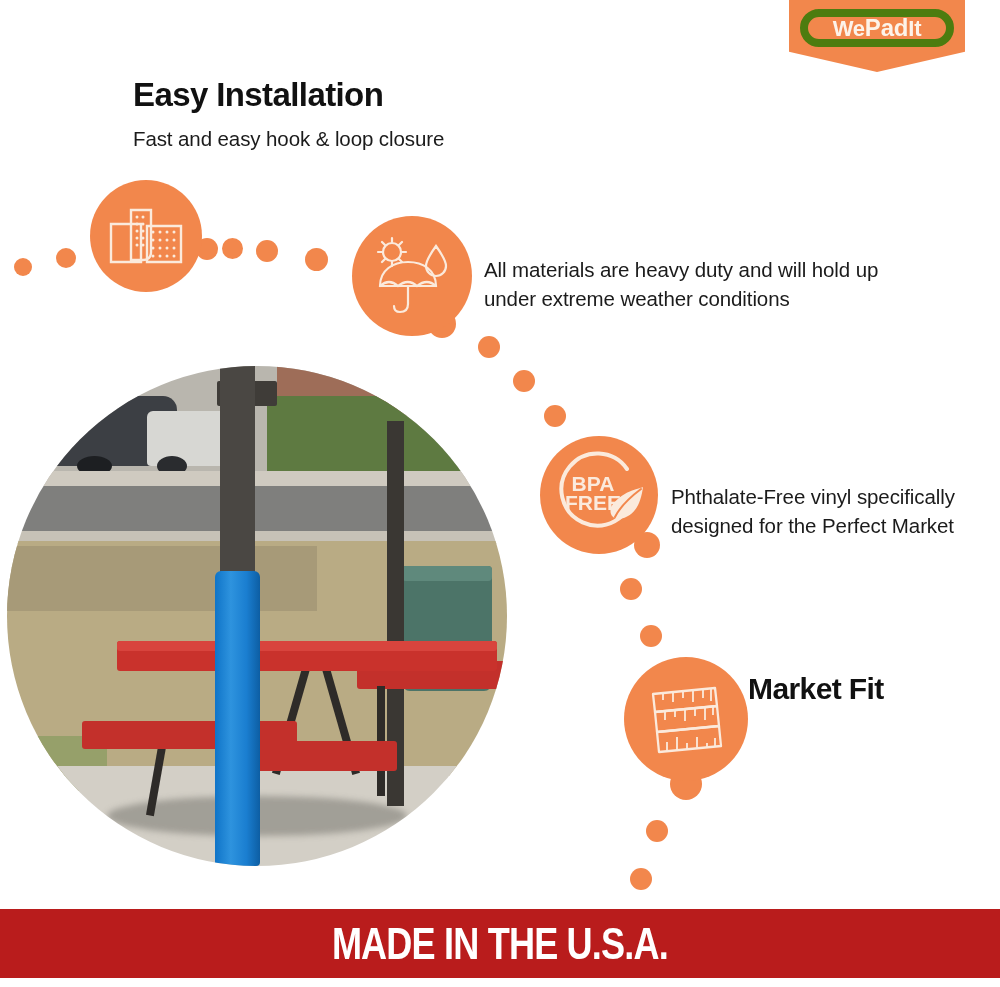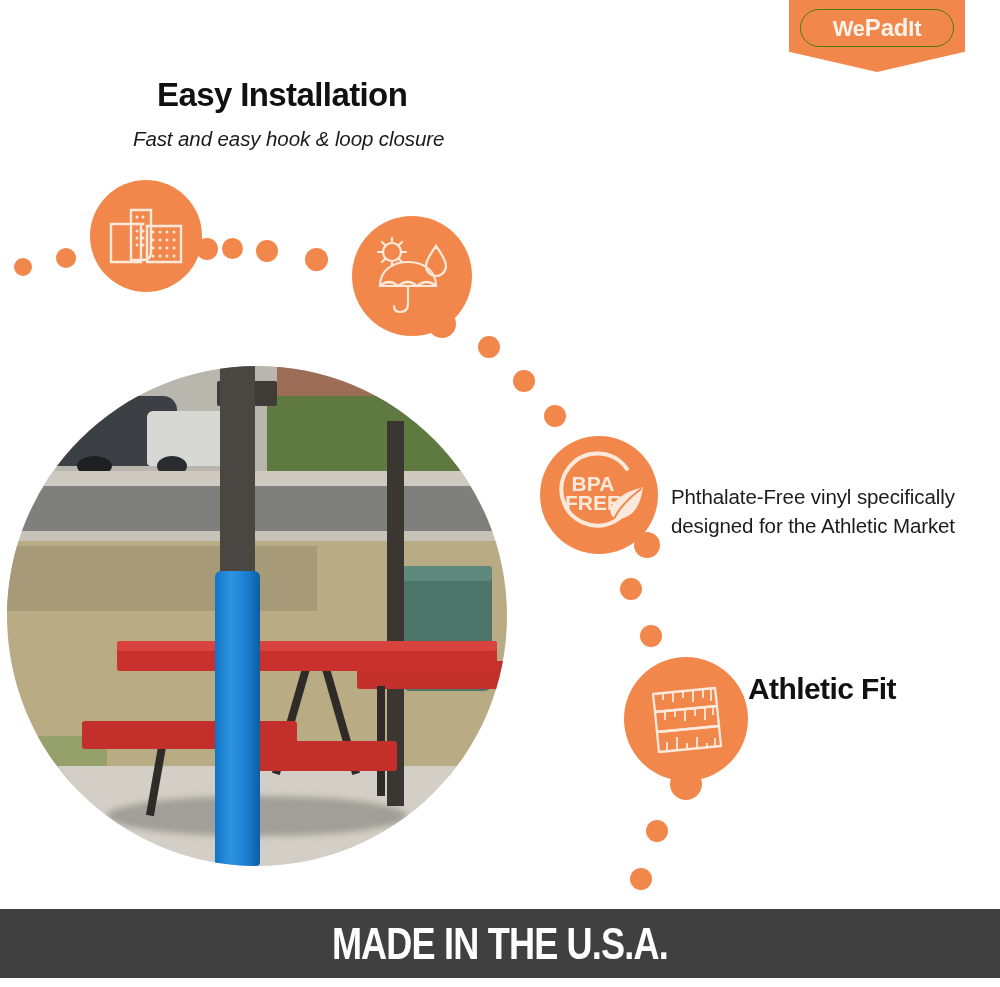--- a/index.html
+++ b/index.html
@@ -37,7 +37,7 @@
     top: 9px;
     width: 154px;
     height: 38px;
-    border: 1px solid #4d7c0f;
+    border: 8px solid #4d7c0f;
     border-radius: 19px;
     box-sizing: border-box;
     display: flex;

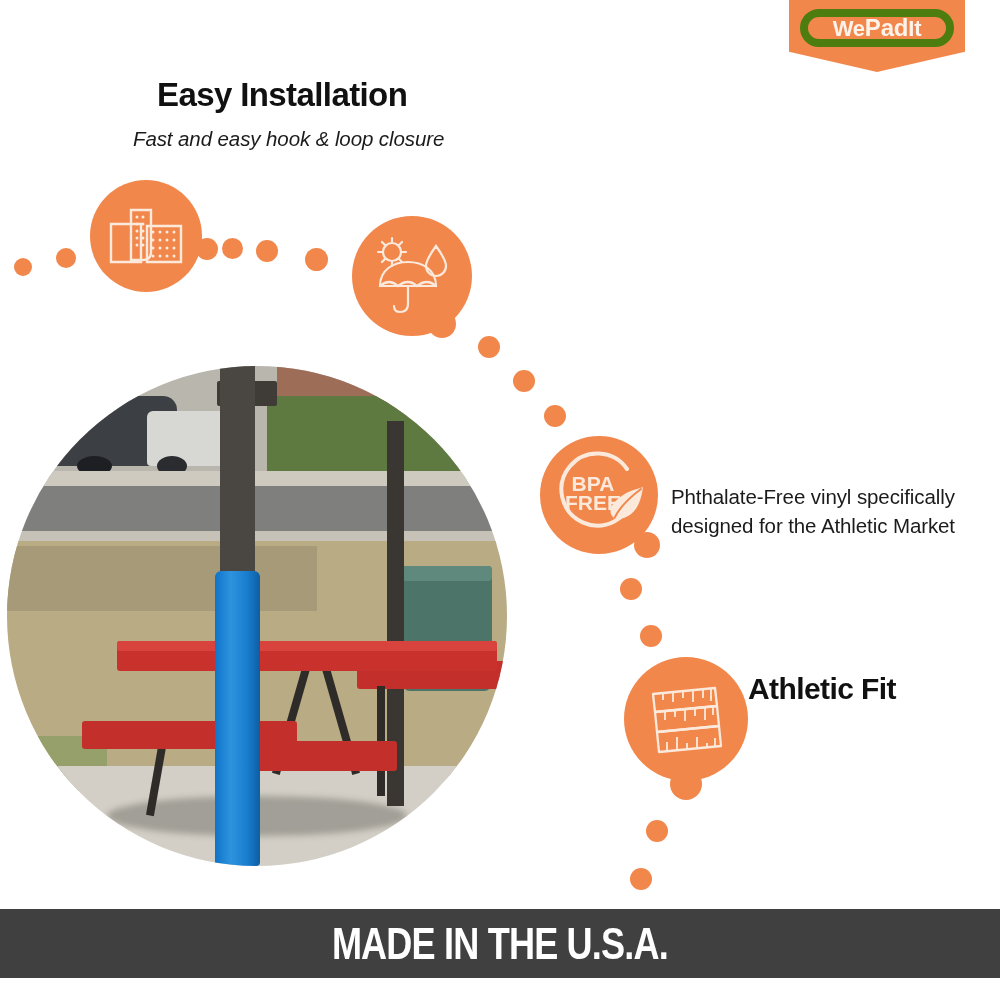--- a/index.html
+++ b/index.html
@@ -73,7 +73,7 @@
     letter-spacing: -0.1px;
   }
 
-  #t-easy   { left: 133px; top: 78px;  font-size: 33px; margin-left: 24px; }
+  #t-easy   { left: 133px; top: 78px;  font-size: 33px; }
   #d-easy   { left: 133px; top: 124px; width: 470px; font-style: italic; }
 
   #t-weather{ left: 484px; top: 214px; font-size: 30px; }

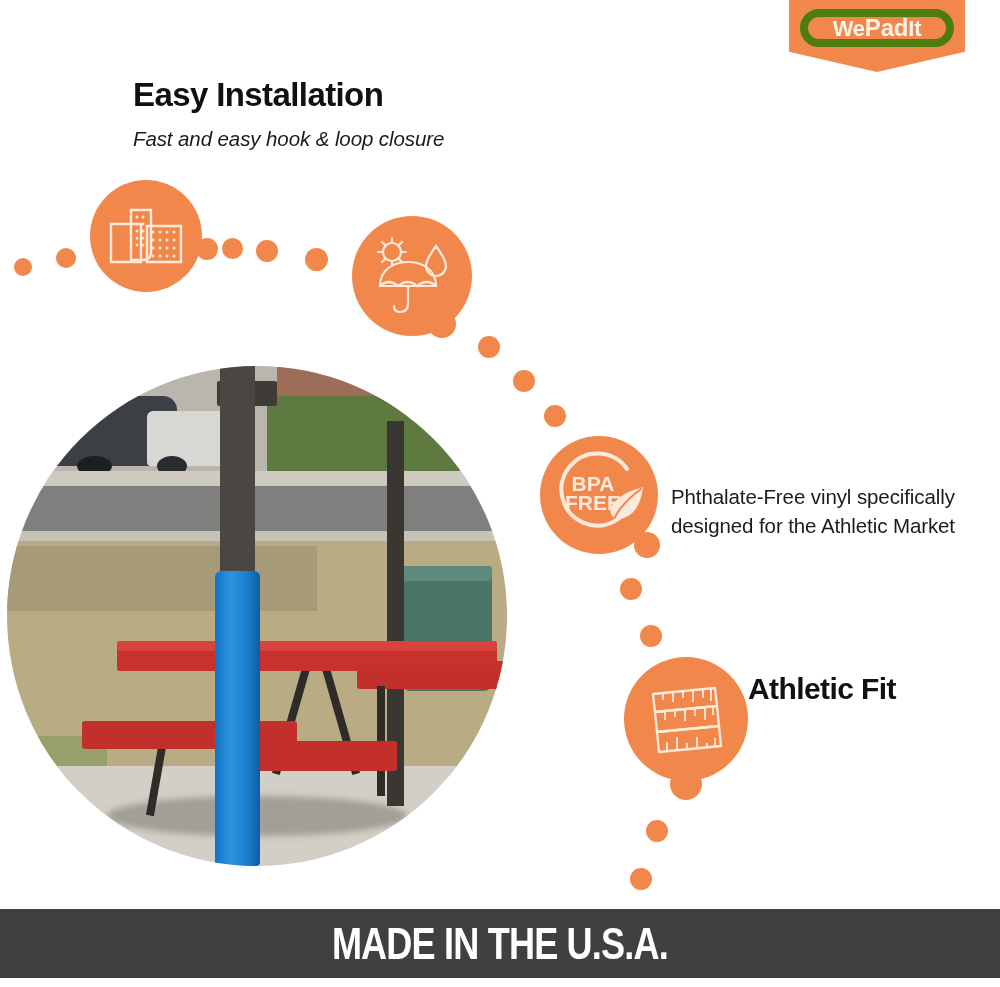--- a/index.html
+++ b/index.html
@@ -74,7 +74,7 @@
   }
 
   #t-easy   { left: 133px; top: 78px;  font-size: 33px; }
-  #d-easy   { left: 133px; top: 124px; width: 470px; font-style: italic; }
+  #d-easy   { left: 133px; top: 124px; width: 470px; }
 
   #t-weather{ left: 484px; top: 214px; font-size: 30px; }
   #d-weather{ left: 484px; top: 255px; width: 430px; }

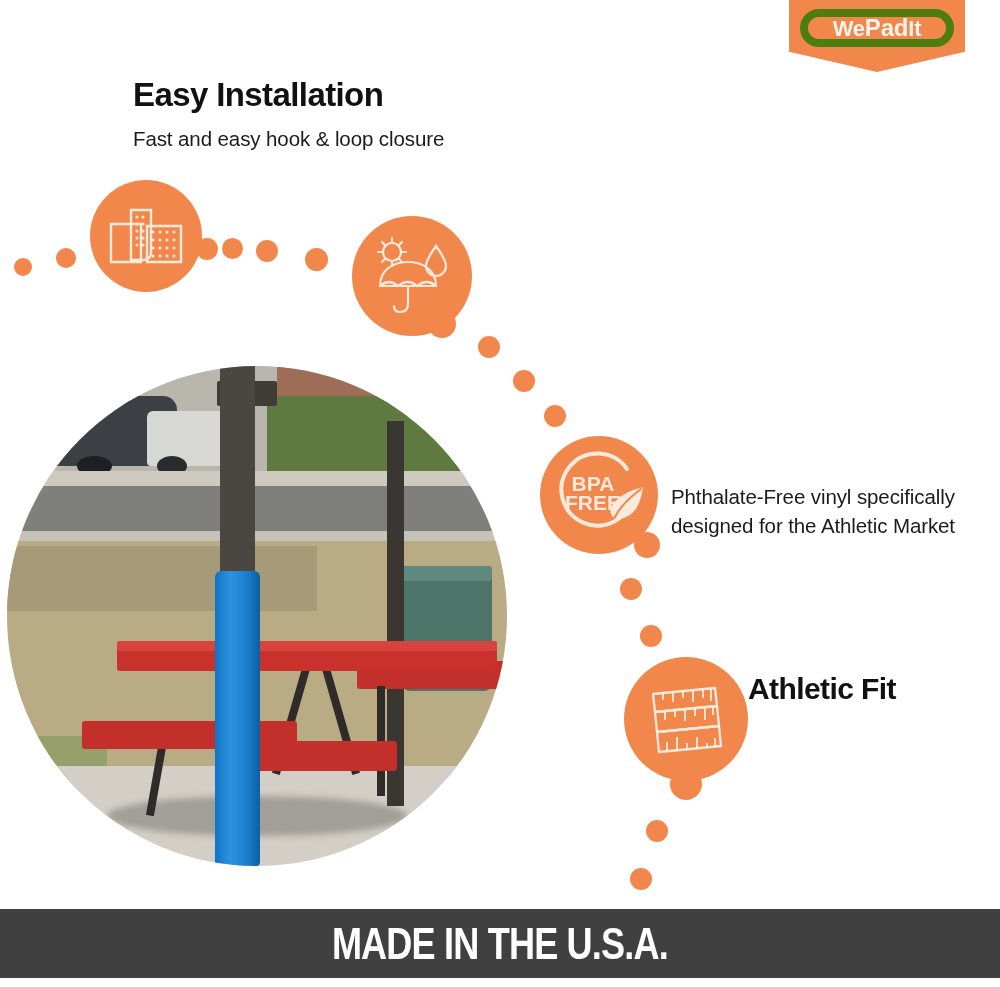--- a/index.html
+++ b/index.html
@@ -248,6 +248,7 @@
     </svg>
   </div>
 
+  <div class="feat-desc" id="d-weather">All materials are heavy duty and will hold up under extreme weather conditions</div>
 
   <div class="nub" id="nub-weather"></div>
   <div class="icon-circle" id="ic-weather">

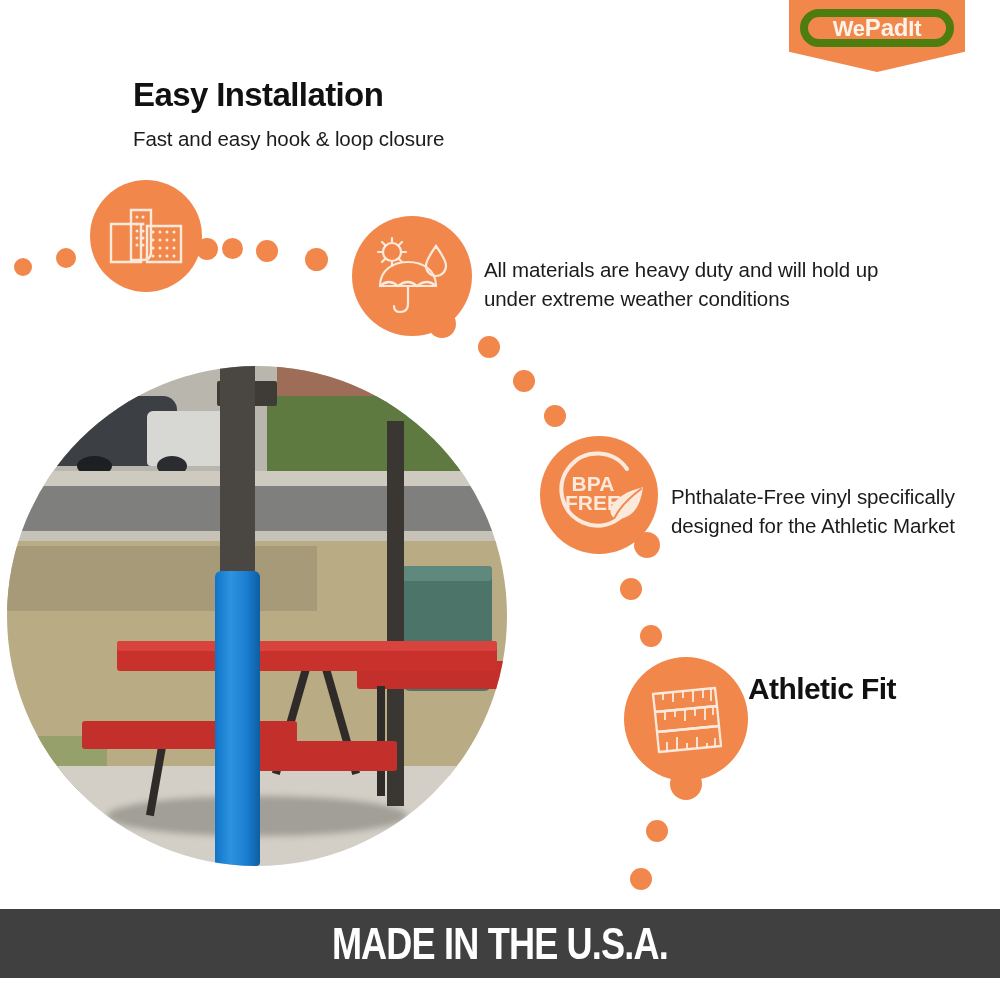--- a/index.html
+++ b/index.html
@@ -267,7 +267,7 @@
     </svg>
   </div>
 
-  <div class="feat-desc" id="d-phth">Phthalate-Free vinyl specifically designed for the Athletic Market</div>
+  <div class="feat-desc" id="d-phth">Phthalate-Free vinyl specifically designed for the Perfect Market</div>
 
   <div class="nub" id="nub-bpa"></div>
   <div class="icon-circle" id="ic-bpa">

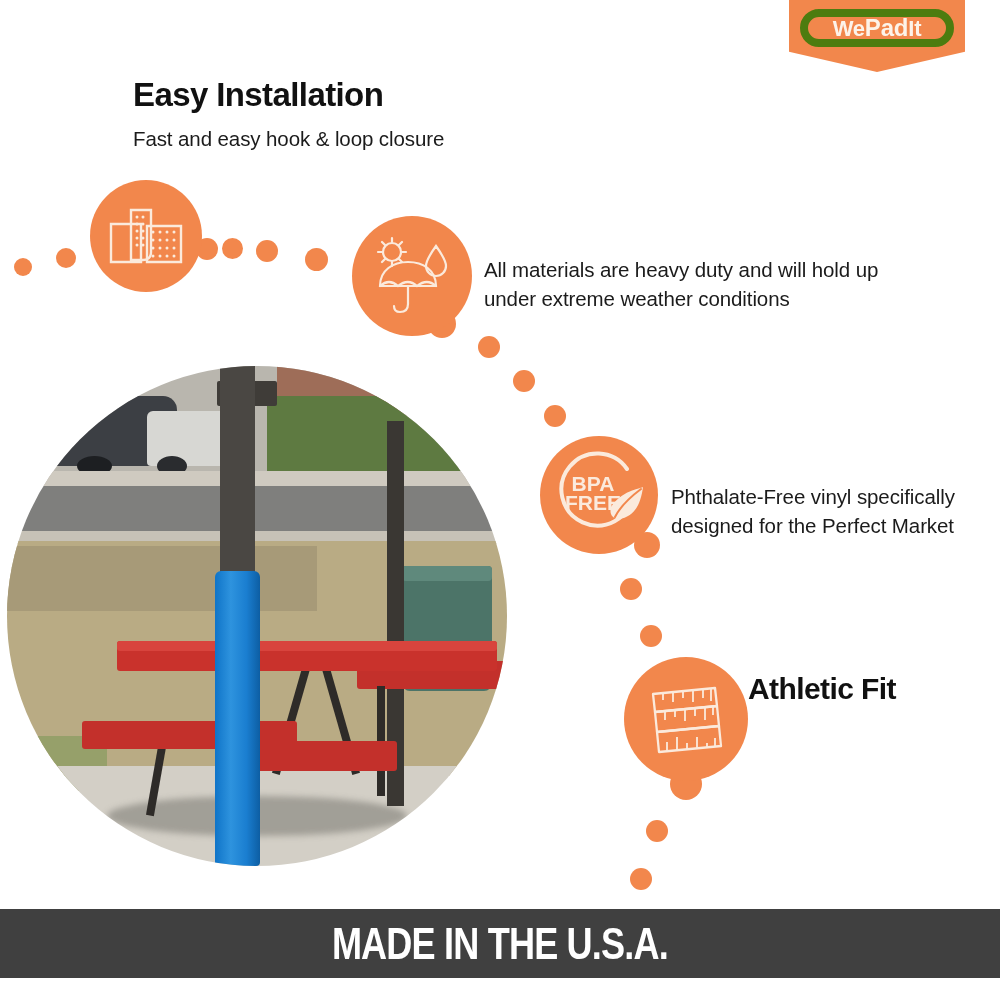--- a/index.html
+++ b/index.html
@@ -284,7 +284,7 @@
     </svg>
   </div>
 
-  <div class="feat-title" id="t-fit">Athletic Fit</div>
+  <div class="feat-title" id="t-fit">Market Fit</div>
 
   <div class="nub" id="nub-fit"></div>
   <div class="icon-circle" id="ic-fit">

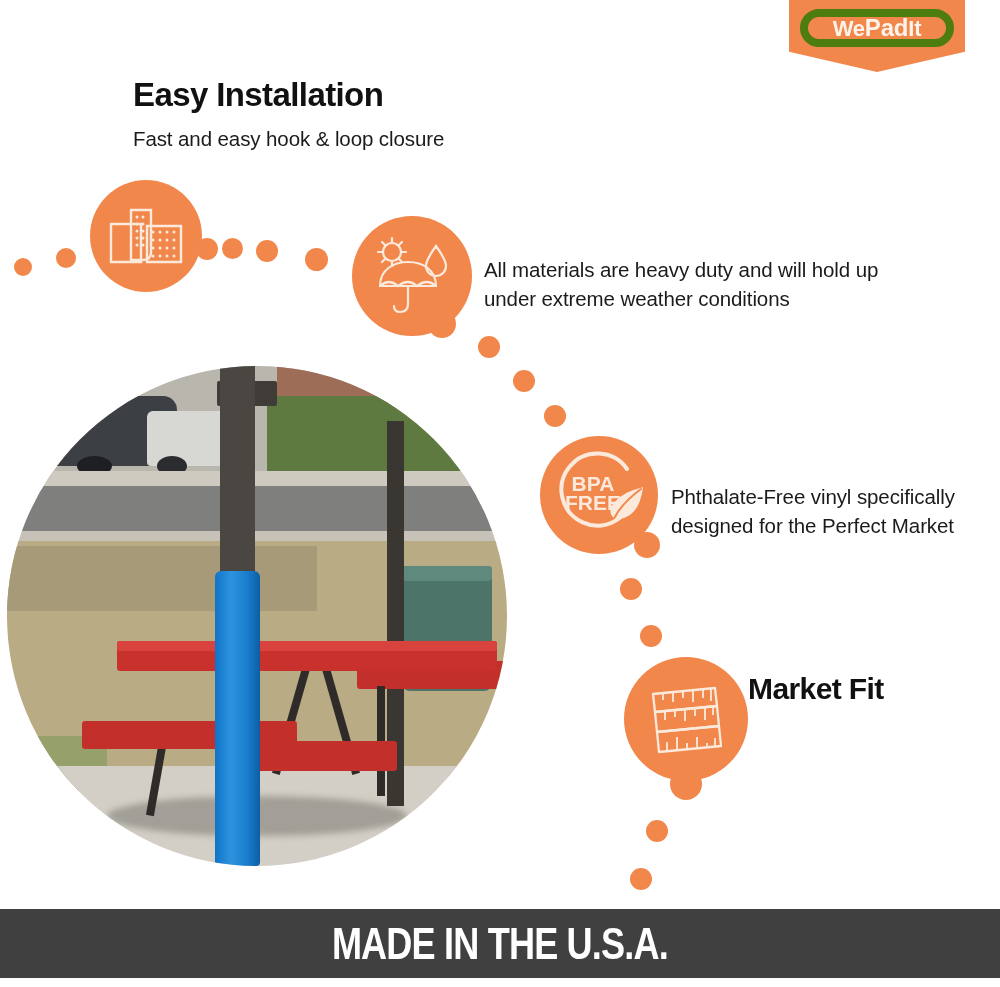--- a/index.html
+++ b/index.html
@@ -175,7 +175,7 @@
     top: 909px;
     width: 1000px;
     height: 69px;
-    background: #404040;
+    background: #b91c1c;
     display: flex;
     align-items: center;
     justify-content: center;

